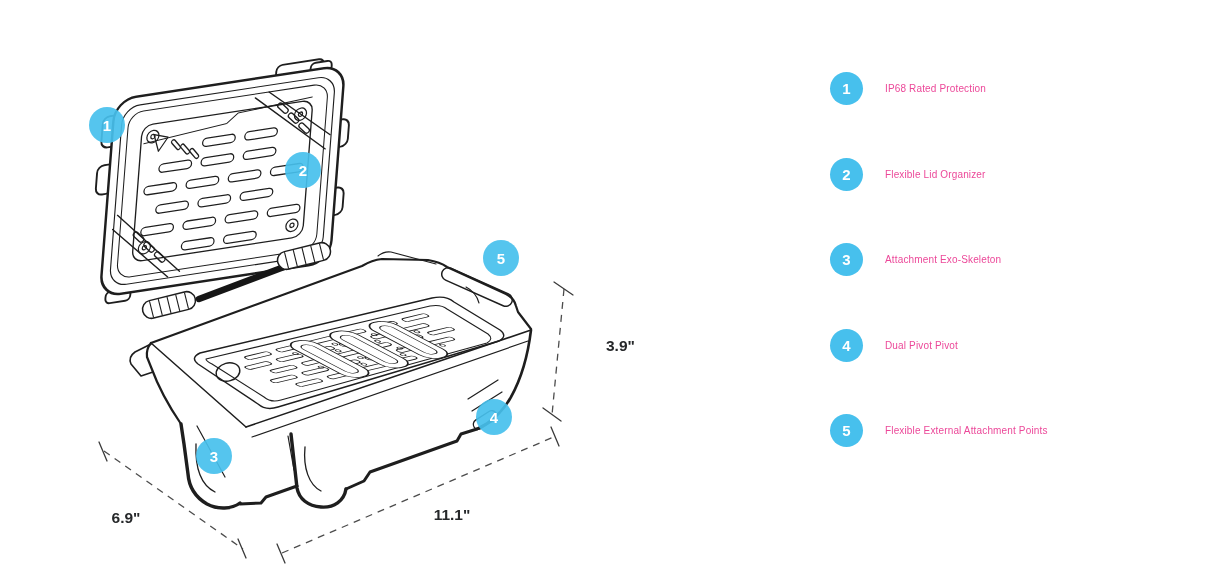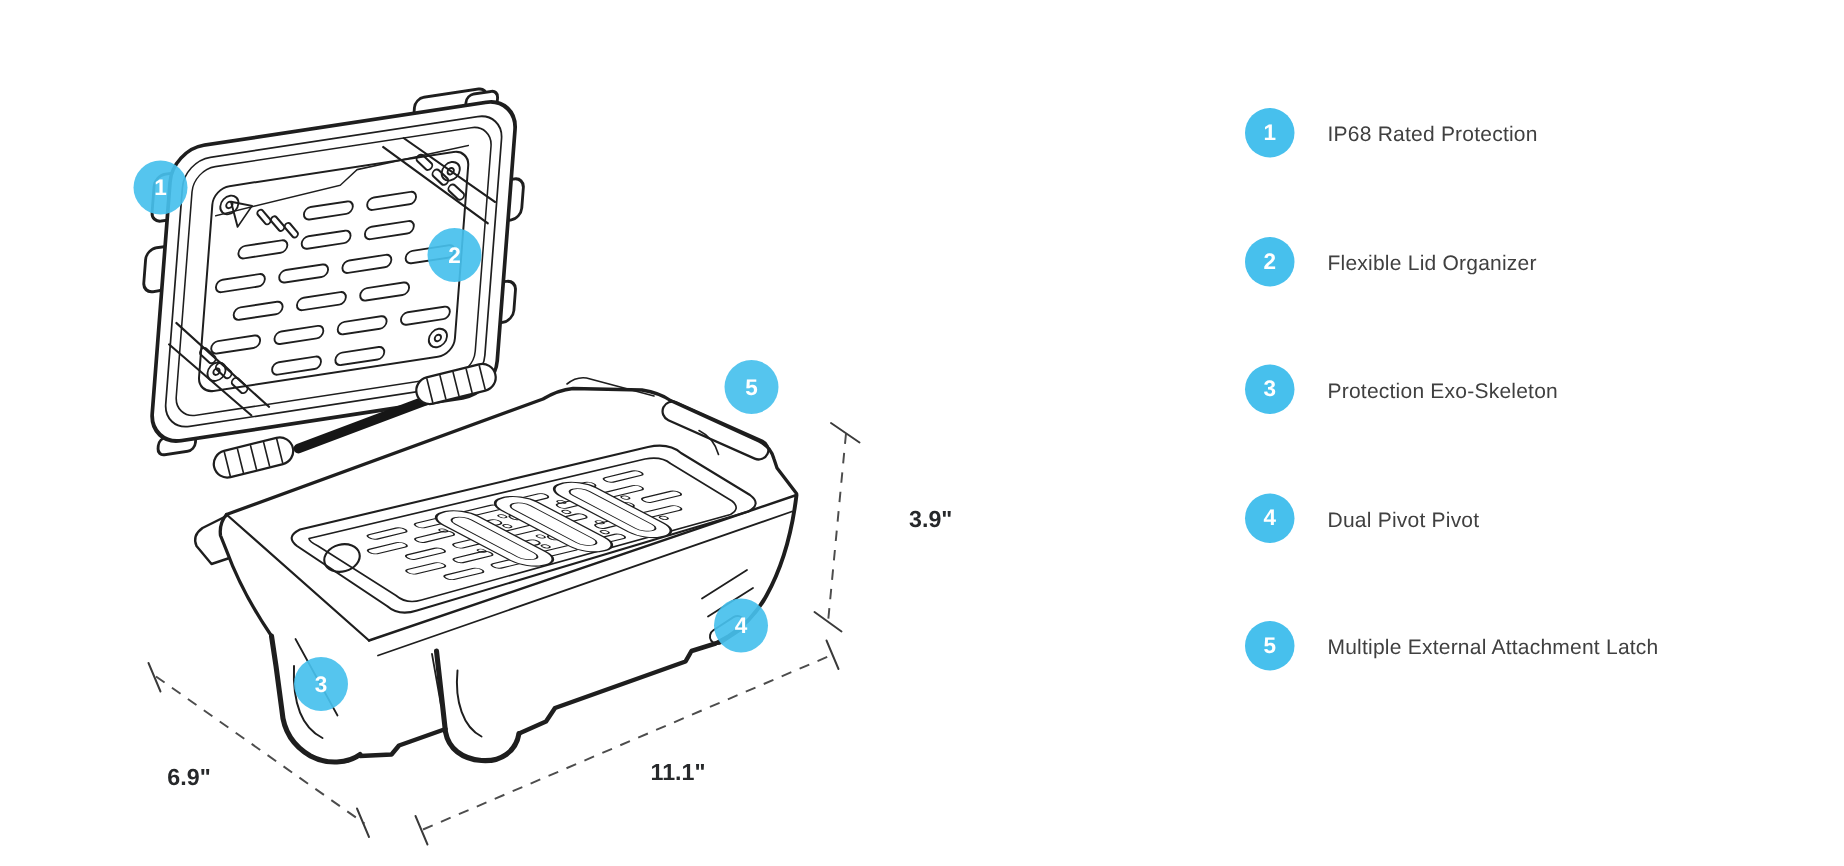--- a/index.html
+++ b/index.html
@@ -34,7 +34,7 @@
     font-size:15px;font-weight:700;flex:0 0 33px;
   }
   .legend-label{
-    margin-left:22px;font-size:14px;font-weight:300;color:#404040;
+    margin-left:22px;font-size:10px;font-weight:300;color:#ec4899;
     letter-spacing:.15px;white-space:nowrap;
   }
 </style>

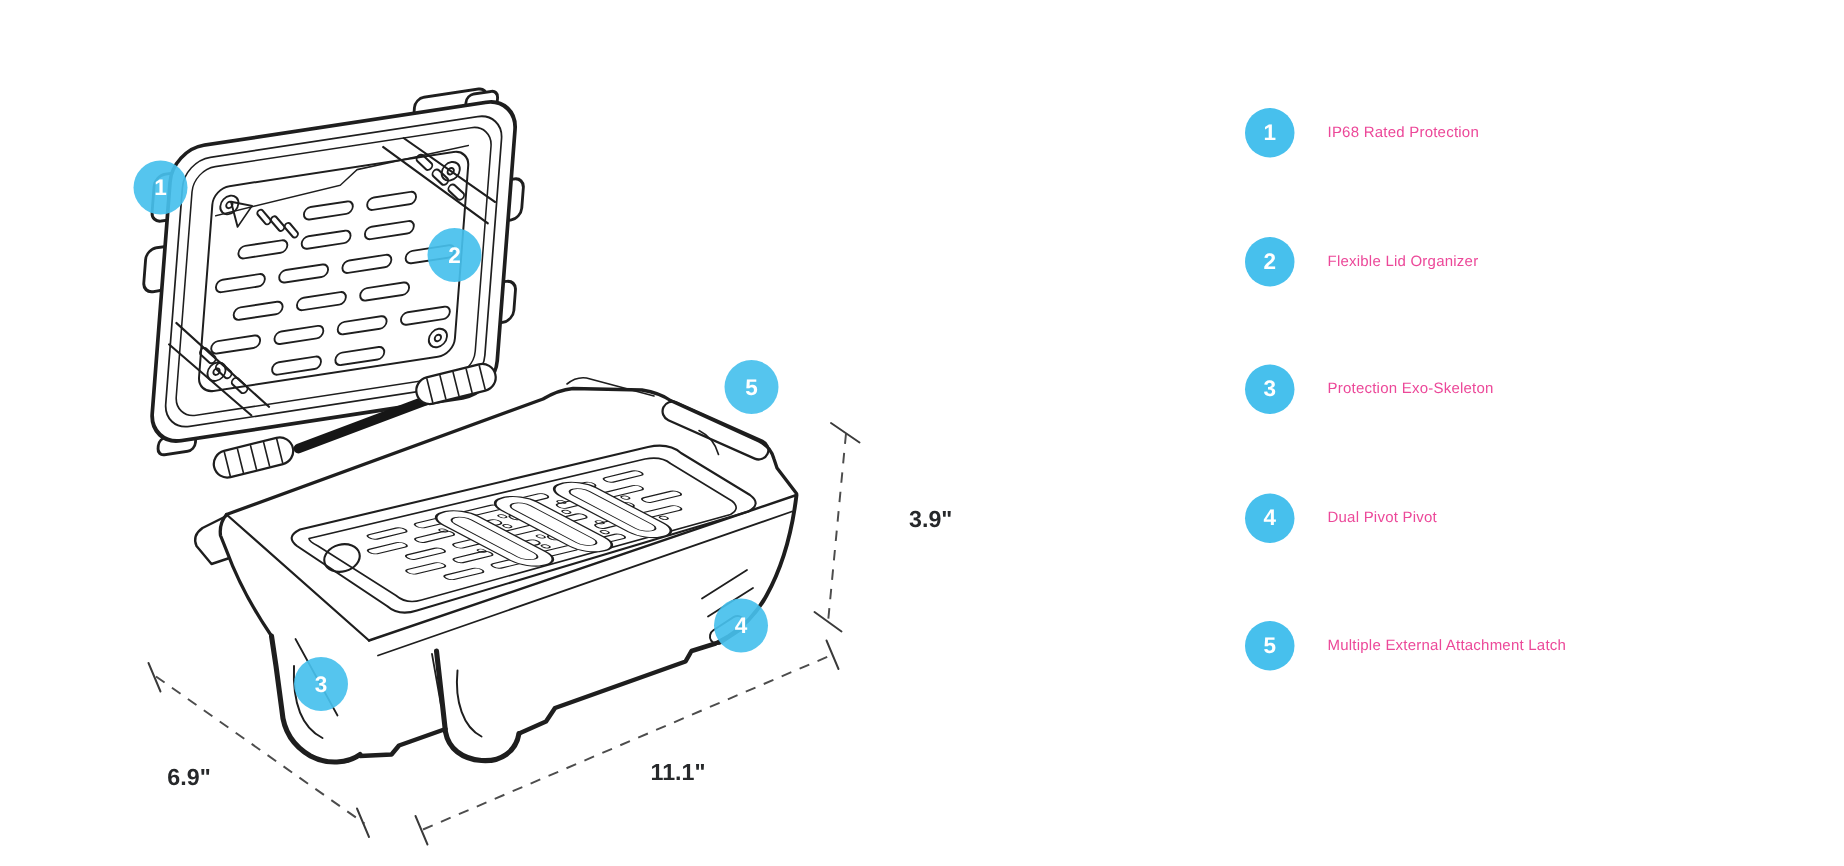--- a/index.html
+++ b/index.html
@@ -287,7 +287,7 @@
       <div class="legend-bullet">
           <span>3</span>
         </div>
-      <div class="legend-label">Protection Exo-Skeleton</div>
+      <div class="legend-label">Attachment Exo-Skeleton</div>
     </div>
     <div class="legend-item" style="left:0;top:329px;">
       <div class="legend-bullet">

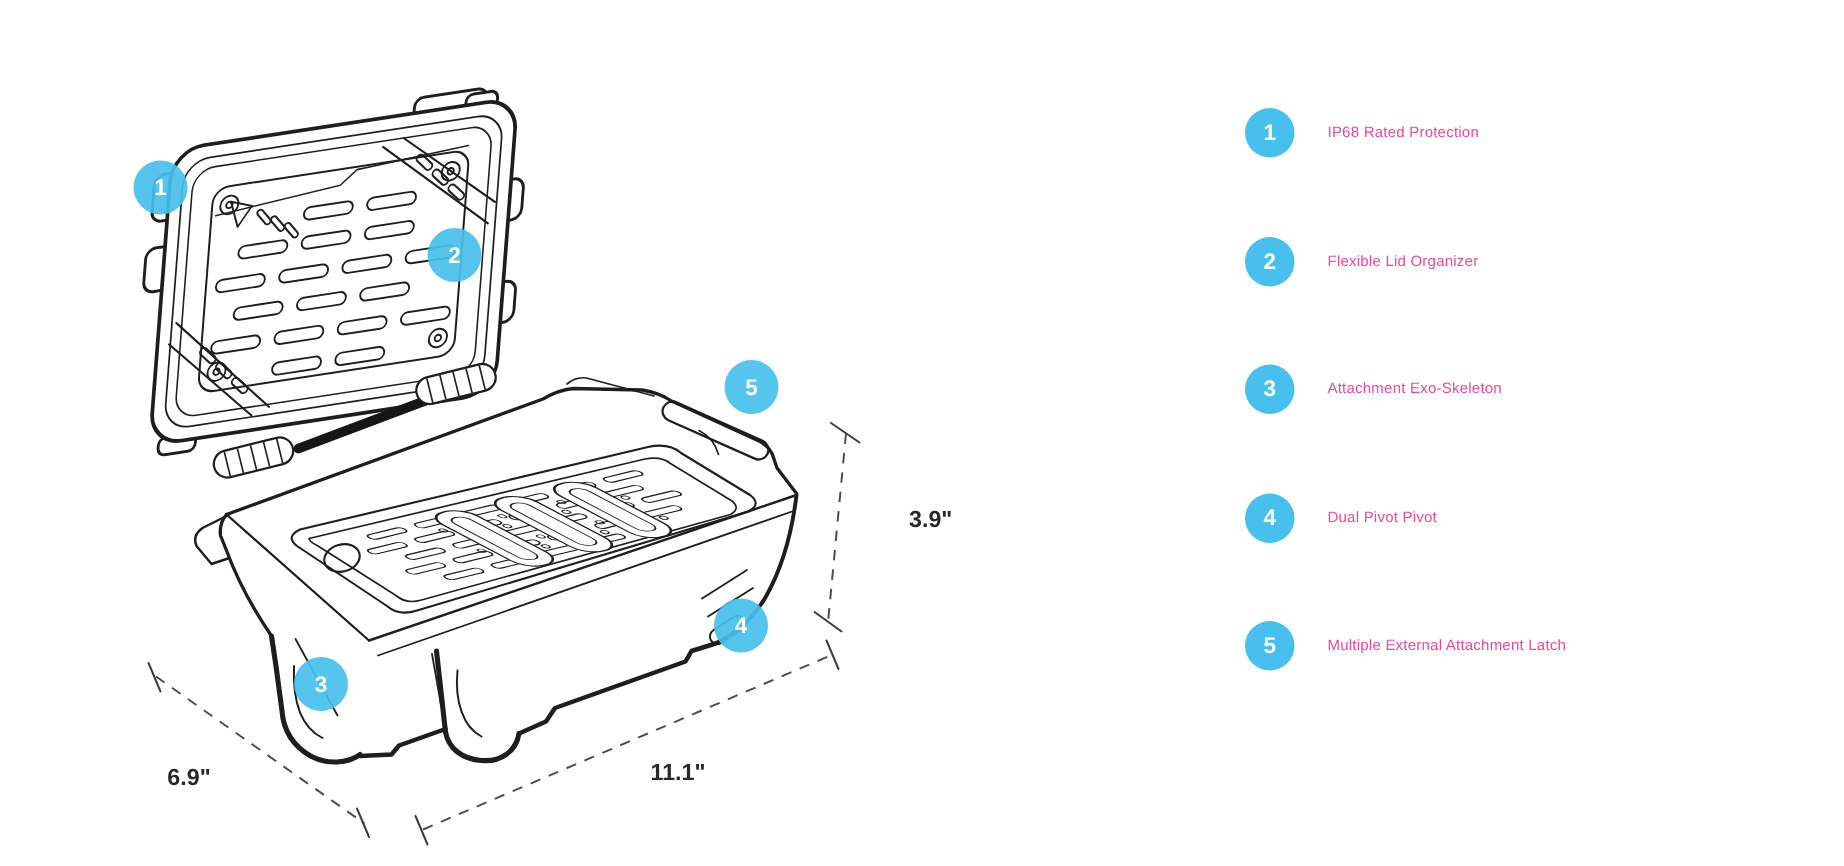--- a/index.html
+++ b/index.html
@@ -299,7 +299,7 @@
       <div class="legend-bullet">
           <span>5</span>
         </div>
-      <div class="legend-label">Multiple External Attachment Latch</div>
+      <div class="legend-label">Flexible External Attachment Points</div>
     </div>
   </div>
 </div>

